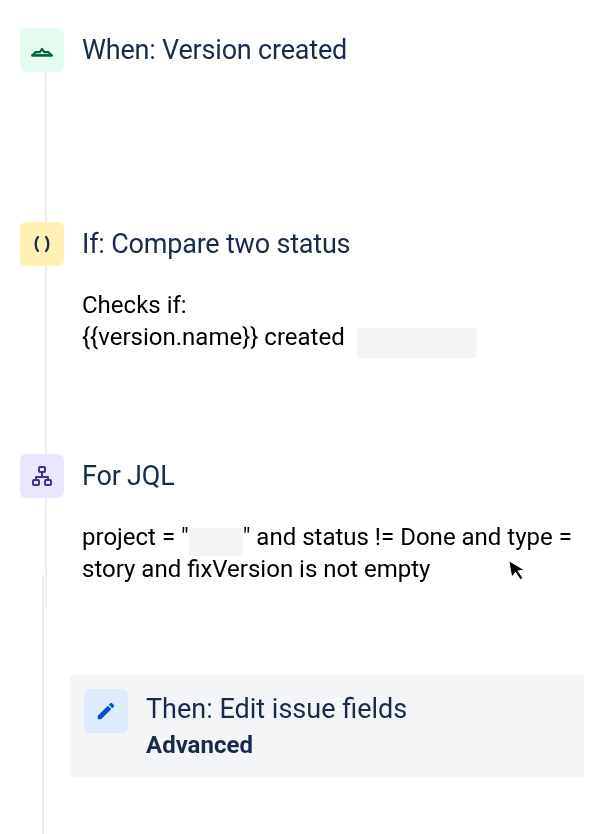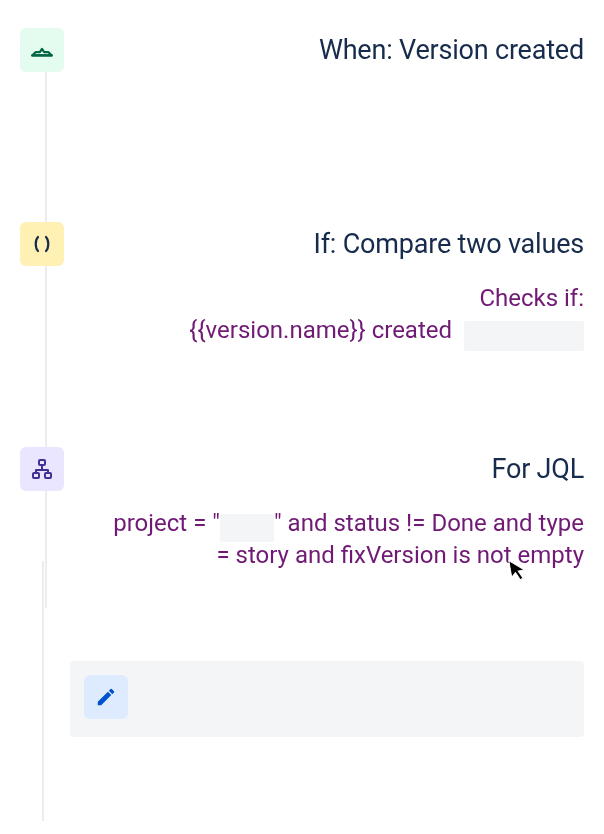--- a/index.html
+++ b/index.html
@@ -37,7 +37,7 @@
   .icon-yellow { background: #FFF0B3; }
   .icon-purple { background: #EAE6FF; }
   .icon-blue { background: #DEEBFF; }
-  .node-body { padding-top: 6px; flex: 1; text-align: right; }
+  .node-body { padding-top: 6px; flex: 1; }
   .node-title {
     font-size: 27px;
     font-weight: 400;

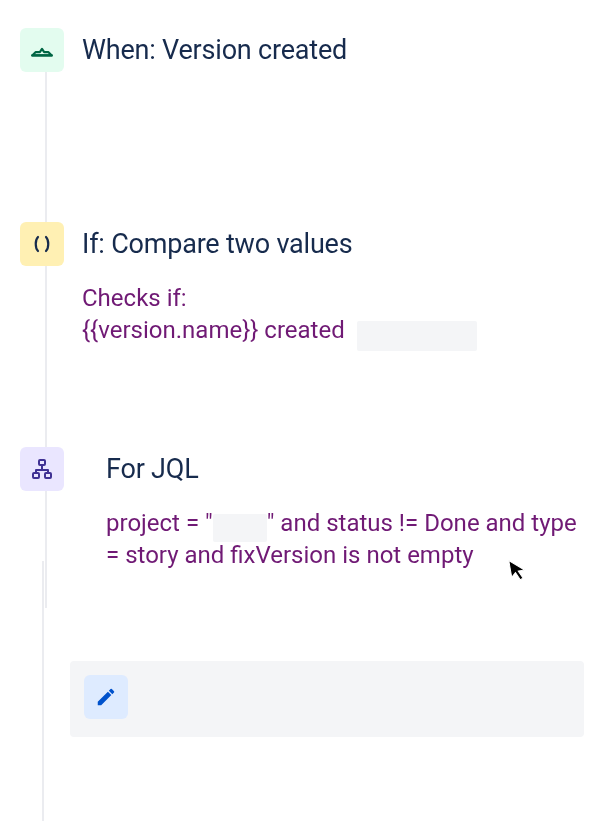--- a/index.html
+++ b/index.html
@@ -117,7 +117,7 @@
       </svg>
     </div>
     <div class="node-body">
-      <div class="node-title">If: Compare two values</div>
+      <div class="node-title">If: Compare two status</div>
       <div class="node-sub">
         <span>Checks if:</span><br>
         <strong>{{version.name}}</strong>

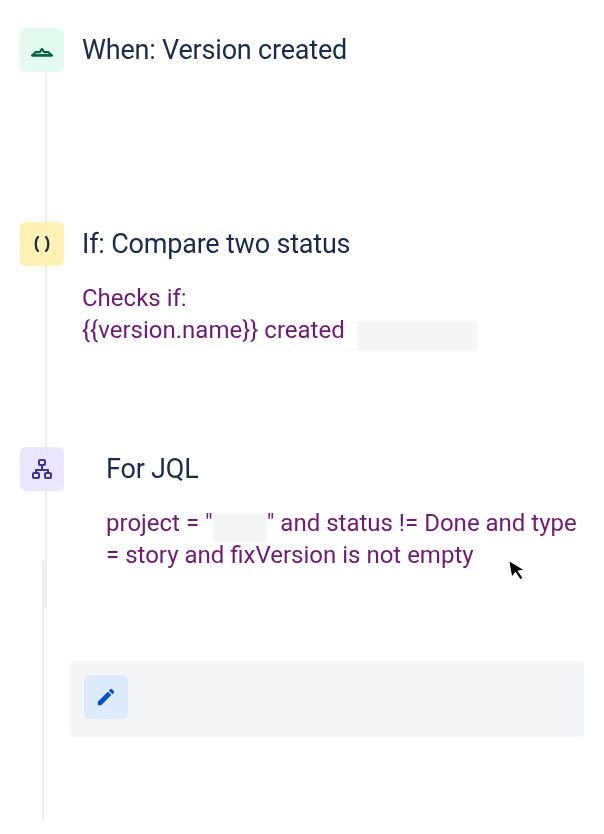--- a/index.html
+++ b/index.html
@@ -47,8 +47,8 @@
   }
   .node-sub {
     font-size: 24px;
-    color: #701a75;
-    margin-top: 20px;
+    color: #000000;
+    margin-top: 27px;
     line-height: 1.35;
   }
   .node-sub strong { font-weight: 400; }

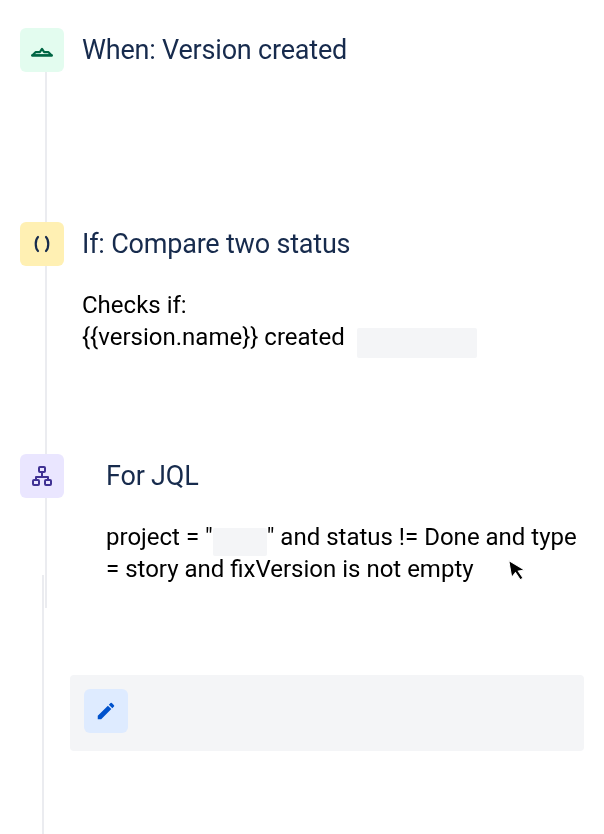--- a/index.html
+++ b/index.html
@@ -127,7 +127,7 @@
     </div>
   </div>
 
-  <div class="node" style="margin-top: 100px; gap: 24px;">
+  <div class="node" style="margin-top: 100px;">
     <div class="icon-box icon-purple">
       <svg width="24" height="24" viewBox="0 0 24 24" fill="none" stroke="#403294" stroke-width="2" stroke-linecap="round" stroke-linejoin="round">
         <rect x="9" y="3" width="6" height="5" rx="1"></rect>

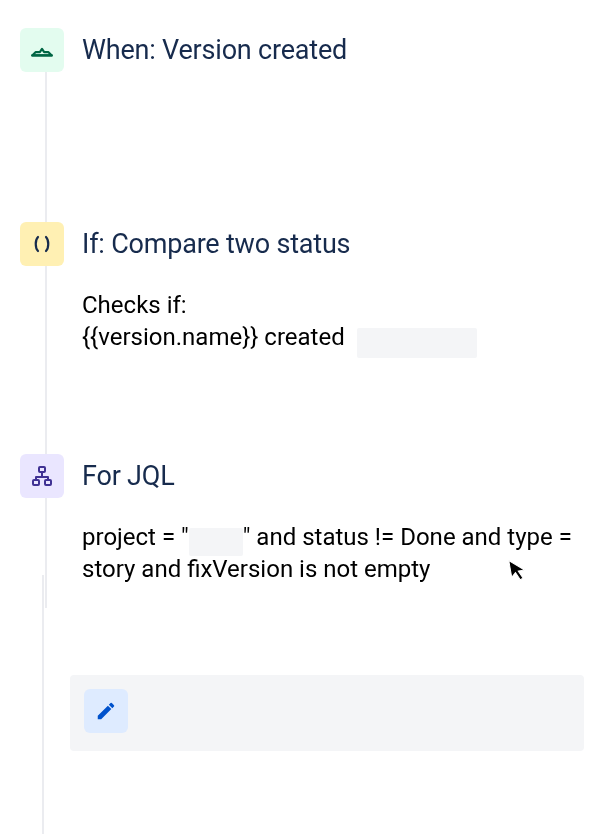--- a/index.html
+++ b/index.html
@@ -160,6 +160,10 @@
           <path d="M3 17.25V21h3.75L17.81 9.94l-3.75-3.75L3 17.25zM20.71 7.04a1 1 0 0 0 0-1.41l-2.34-2.34a1 1 0 0 0-1.41 0l-1.83 1.83 3.75 3.75 1.83-1.83z"></path>
         </svg>
       </div>
+      <div class="then-body">
+        <div class="then-title">Then: Edit issue fields</div>
+        <div class="then-sub">Advanced</div>
+      </div>
     </div>
   </div>
 

